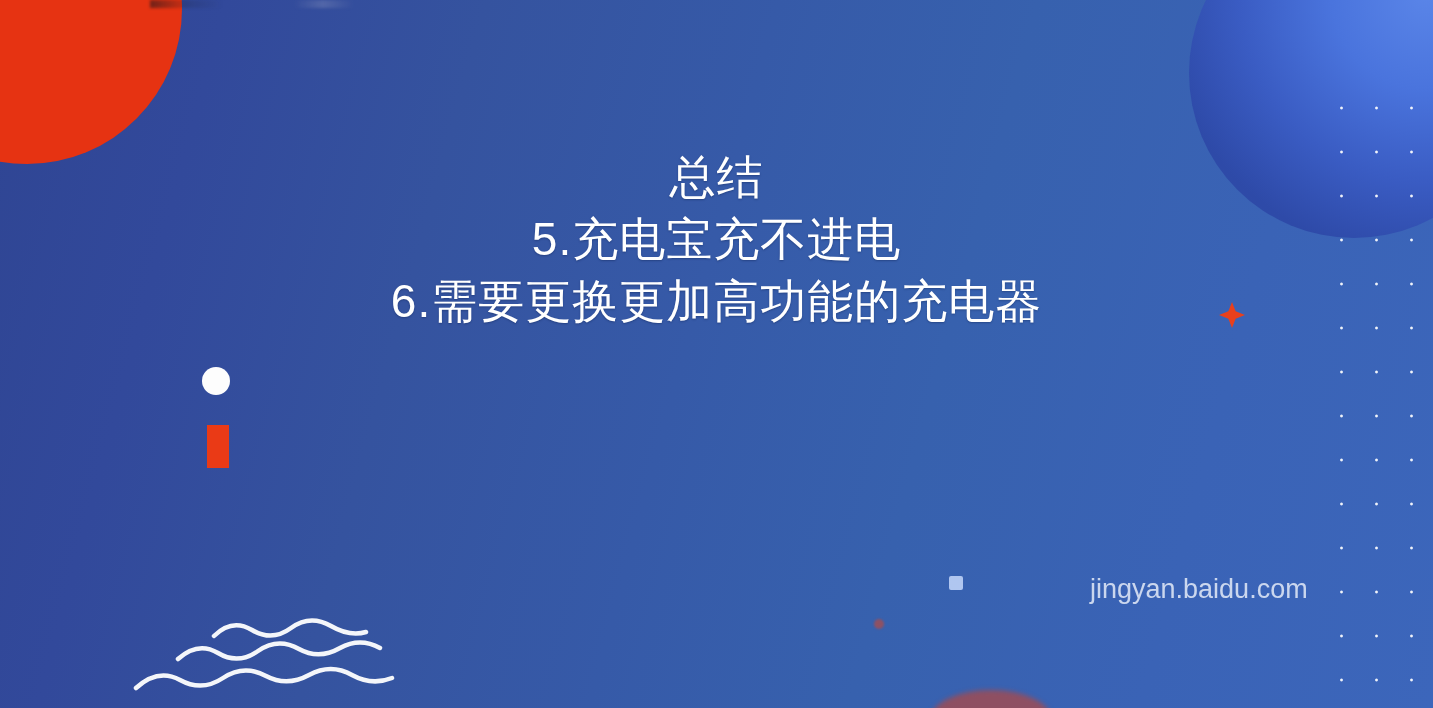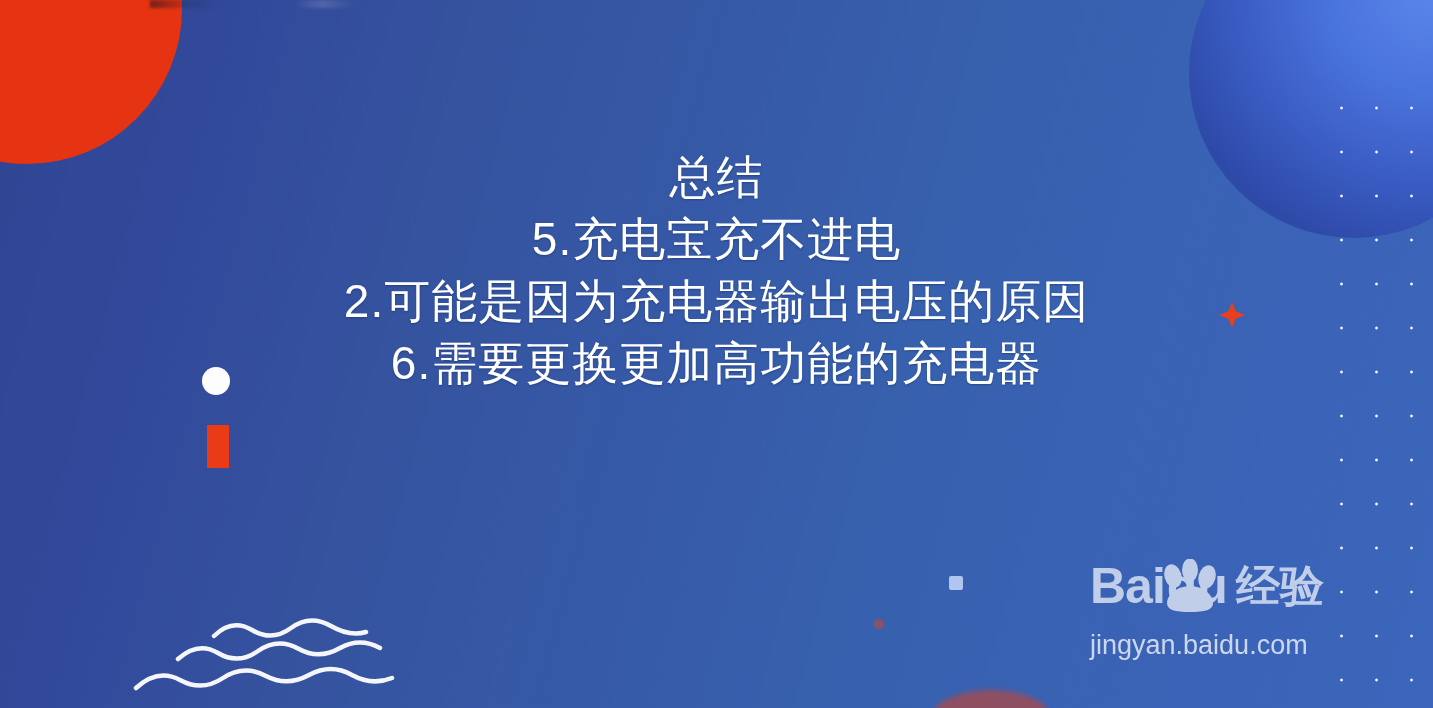--- a/index.html
+++ b/index.html
@@ -267,7 +267,6 @@
   <div class="text-block">
     <span class="text-line">总结</span>
     <span class="text-line">5.充电宝充不进电</span>
-    <span class="text-line">2.可能是因为充电器输出电压的原因</span>
     <span class="text-line">6.需要更换更加高功能的充电器</span>
   </div>
 

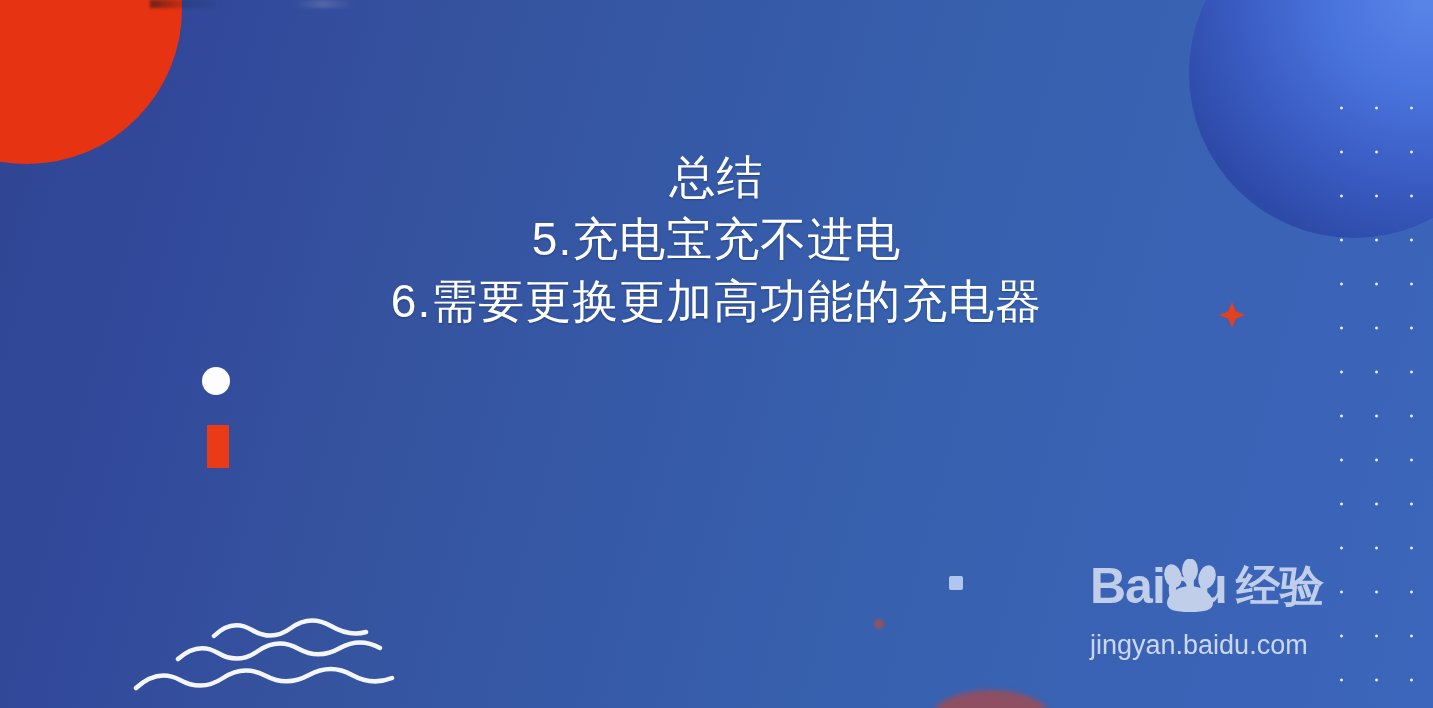--- a/index.html
+++ b/index.html
@@ -271,20 +271,6 @@
   </div>
 
   <div class="watermark">
-    <div class="wm-logo-row">
-      <span class="wm-baidu-text">Bai</span>
-      <span class="wm-paw">
-        <svg viewBox="0 0 62 54" width="62" height="54">
-          <ellipse cx="14" cy="17" rx="8.5" ry="12" transform="rotate(-16 14 17)" fill="#d3ddf2"></ellipse>
-          <ellipse cx="31" cy="11" rx="8" ry="11.5" fill="#d3ddf2"></ellipse>
-          <ellipse cx="48" cy="18" rx="8.5" ry="12" transform="rotate(16 48 18)" fill="#d3ddf2"></ellipse>
-          <path d="M31 27 C18 27 8 36 8 44 C8 51 16 53 31 53
-                   C46 53 54 51 54 44 C54 36 44 27 31 27 Z" fill="#d3ddf2"></path>
-        </svg>
-      </span>
-      <span class="wm-du">du</span>
-      <span class="wm-cn">经验</span>
-    </div>
     <div class="wm-url">jingyan.baidu.com</div>
   </div>
 

